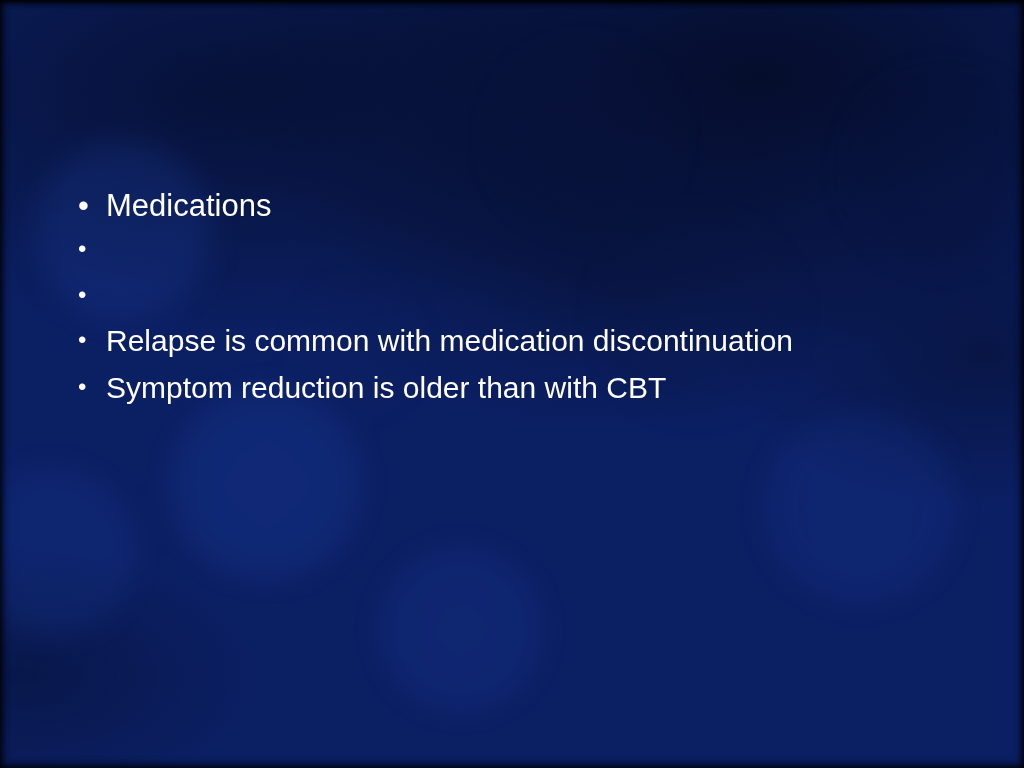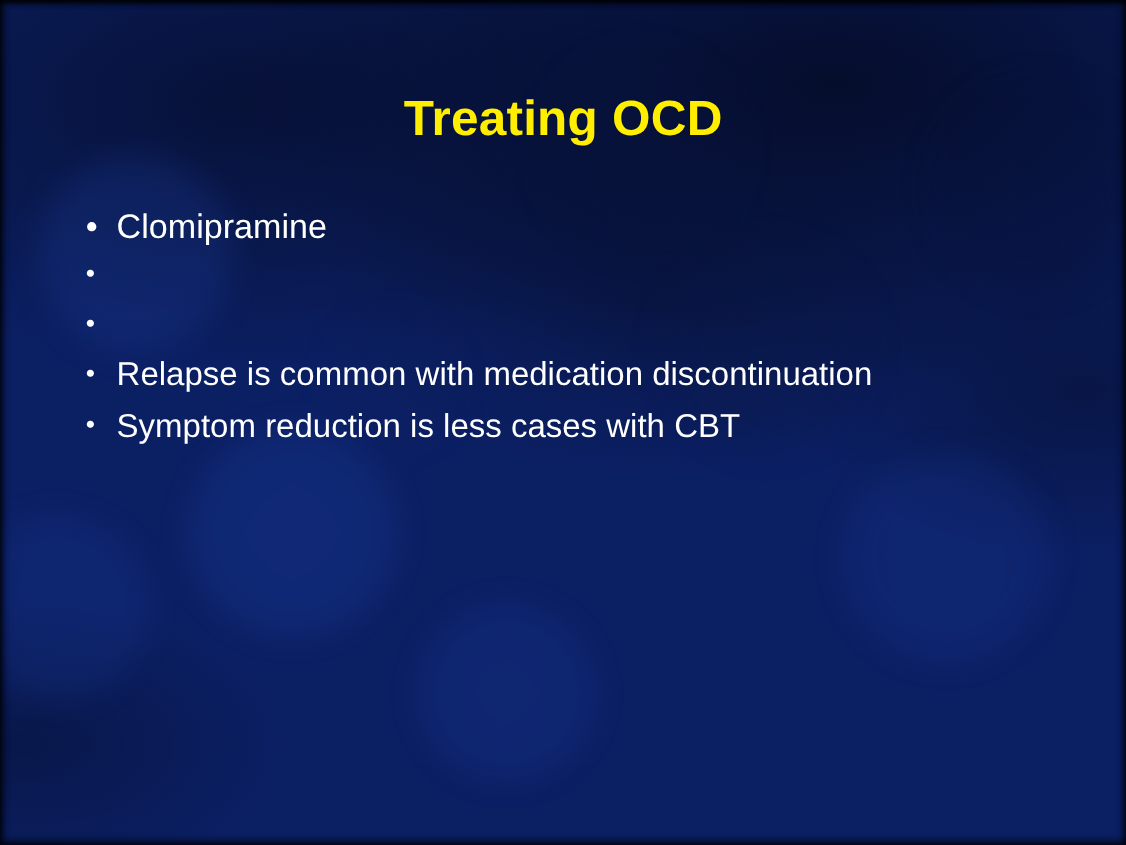--- a/index.html
+++ b/index.html
@@ -165,7 +165,6 @@
 
   <div class="content">
 
-    <div class="slide-title"><span>Treating OCD</span></div>
 
     <div class="body-block">
       <ul class="level1">

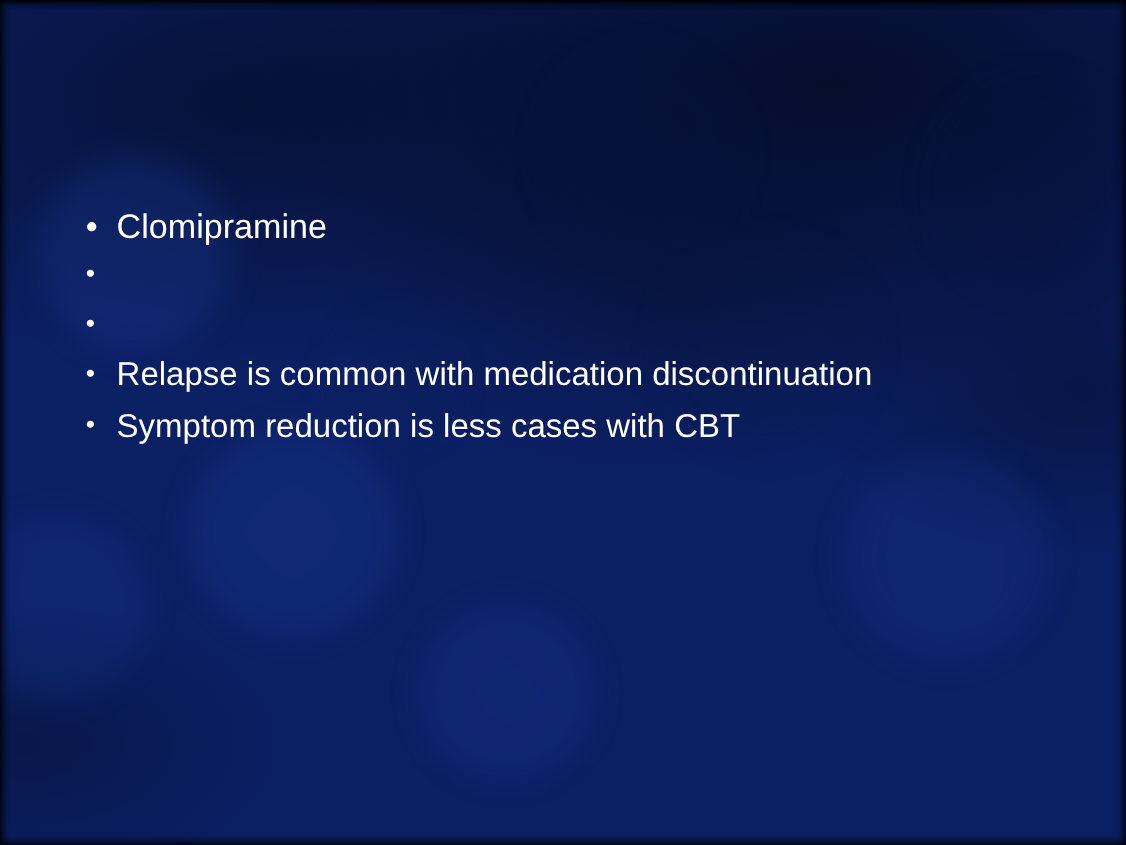--- a/index.html
+++ b/index.html
@@ -172,7 +172,7 @@
 
           <div class="bullet-row">
             <span class="marker dot">•</span>
-            <span class="btext">Clomipramine</span>
+            <span class="btext">Medications</span>
           </div>
 
           <ul class="level2 lvl2">

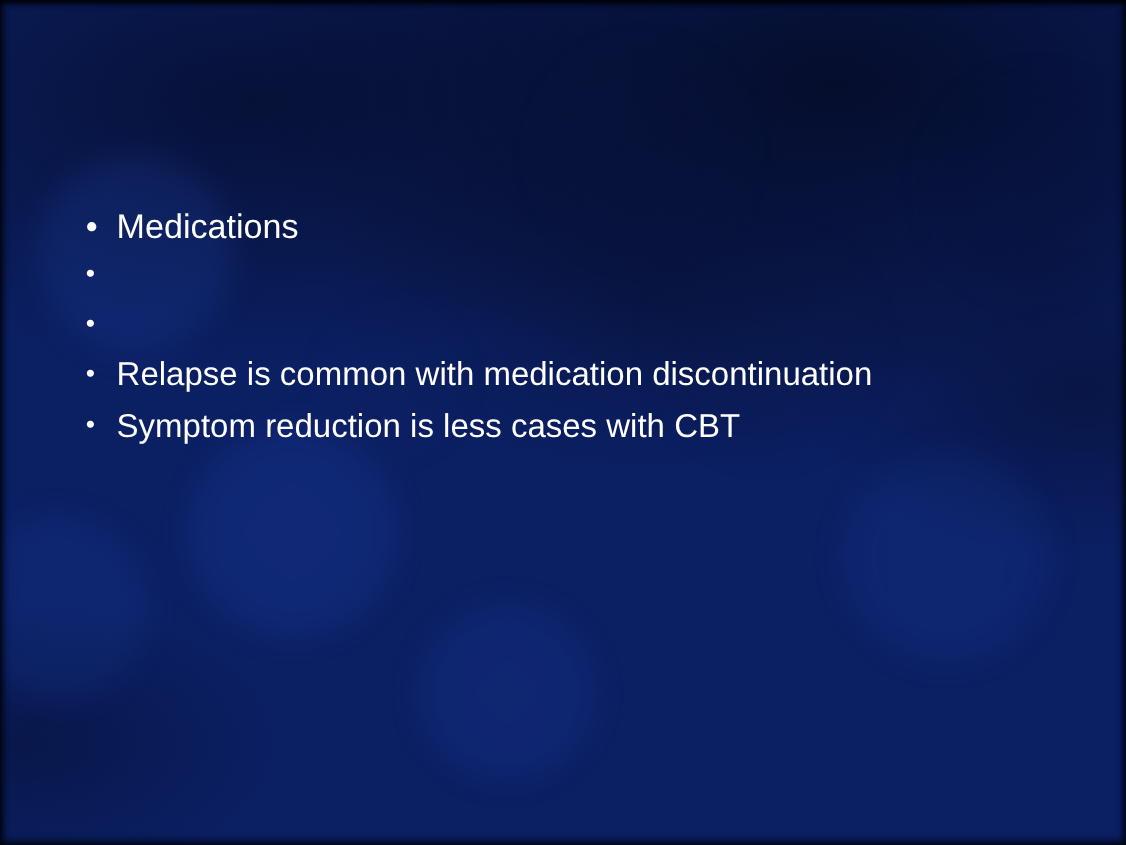--- a/index.html
+++ b/index.html
@@ -192,7 +192,7 @@
 
             <li class="bullet-row">
               <span class="marker dot">•</span>
-              <span class="btext">Symptom reduction is less cases with CBT</span>
+              <span class="btext">Symptom reduction is older than with CBT</span>
             </li>
 
           </ul>

